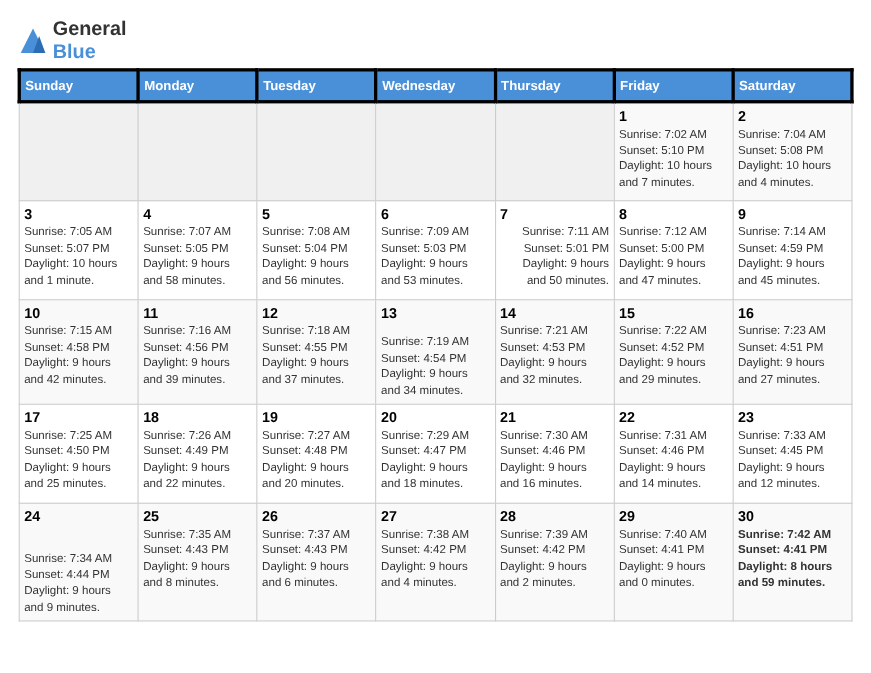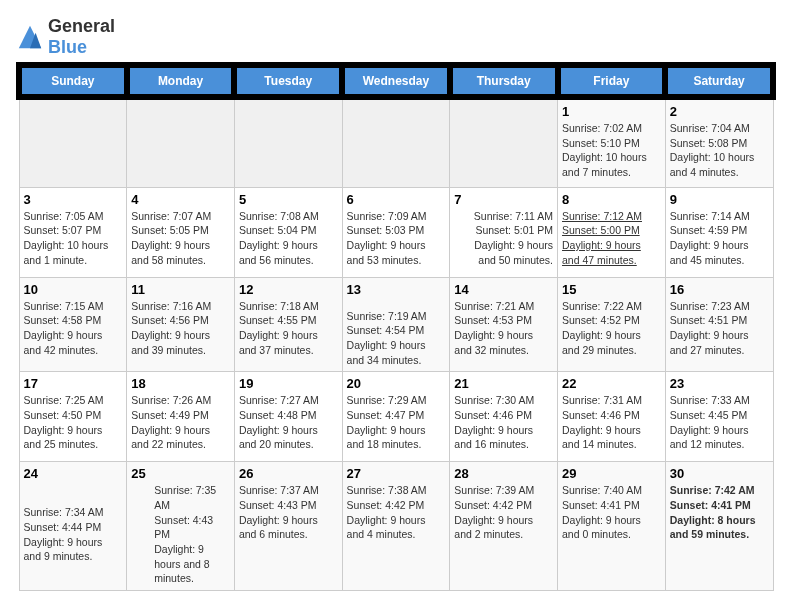--- a/index.html
+++ b/index.html
@@ -56,9 +56,9 @@
       background: #4a90d9;
       color: #fff;
       padding: 6px 4px;
-      text-align: center;
+      text-align: left;
       font-size: 12px;
-      border: 6px solid #000000;
+      border: 3px solid #000000;
     }
     .calendar td {
       vertical-align: top;

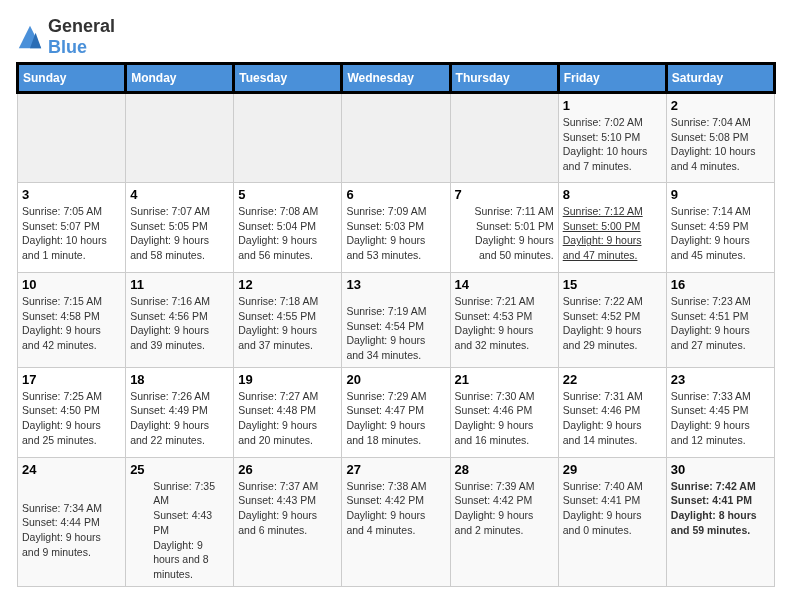--- a/index.html
+++ b/index.html
@@ -169,7 +169,7 @@
         </td>
         <td>
           <span class="day-num">8</span>
-          <div class="day-info" style="white-space: pre-line; text-decoration: underline;">Sunrise: 7:12 AM
+          <div class="day-info" style="white-space: pre-line;">Sunrise: 7:12 AM
 Sunset: 5:00 PM
 Daylight: 9 hours and 47 minutes.</div>
         </td>

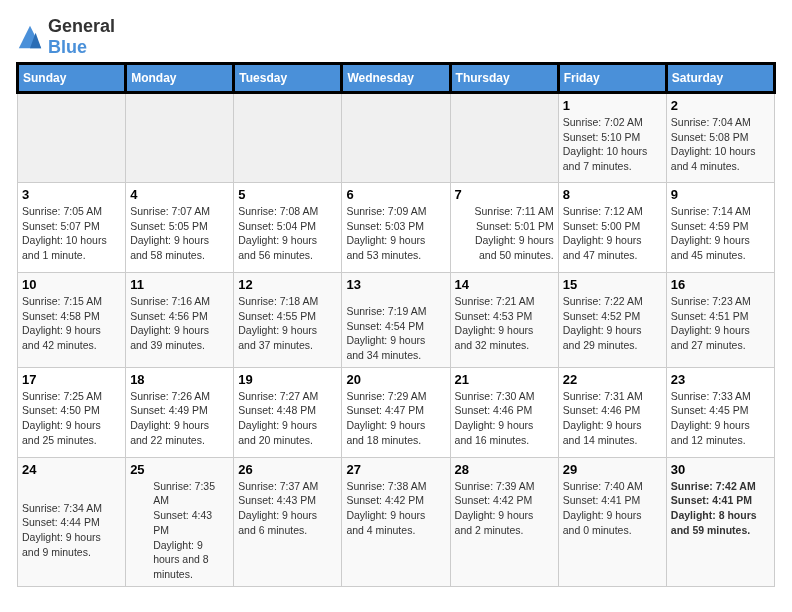--- a/index.html
+++ b/index.html
@@ -277,7 +277,7 @@
         </td>
         <td>
           <span class="day-num">25</span>
-          <div class="day-info" style="white-space: pre-line; margin-left: 23px;">Sunrise: 7:35 AM
+          <div class="day-info" style="white-space: pre-line;">Sunrise: 7:35 AM
 Sunset: 4:43 PM
 Daylight: 9 hours and 8 minutes.</div>
         </td>

